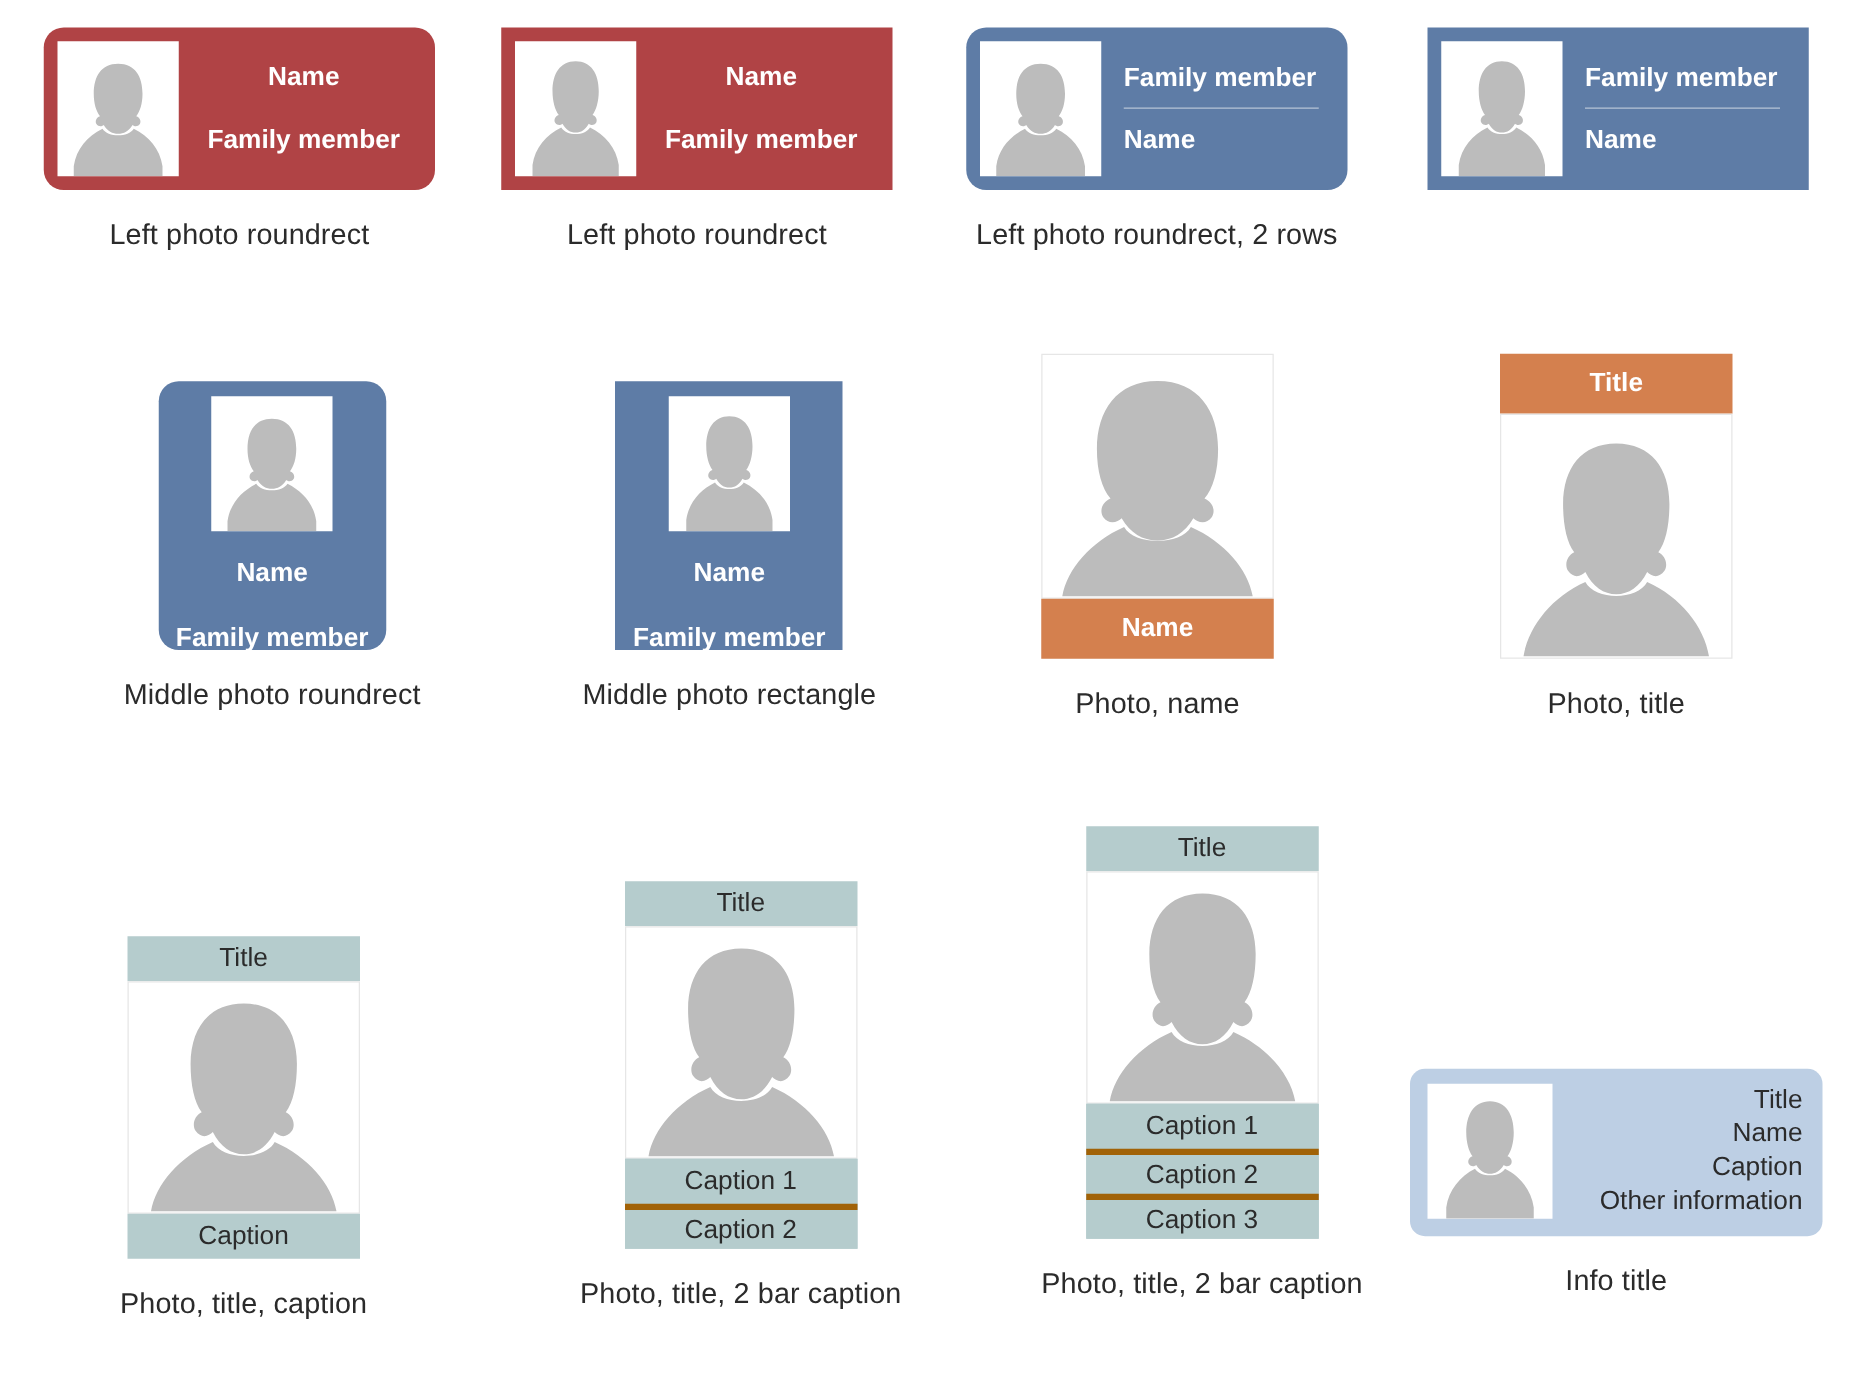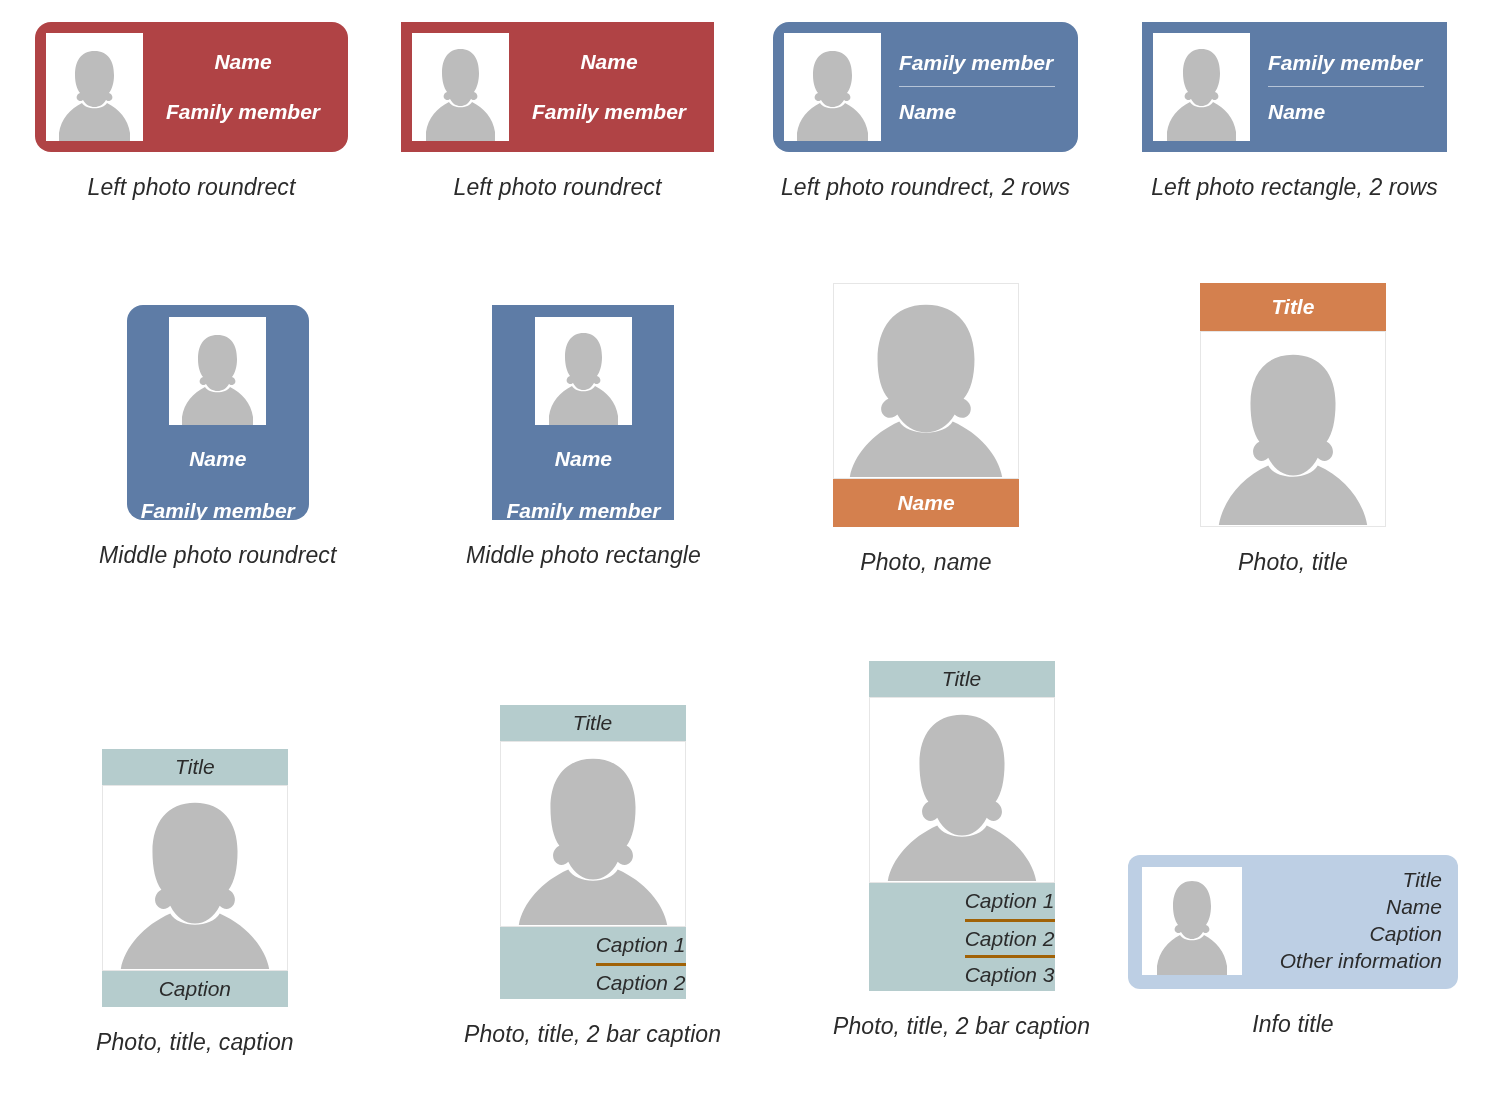--- a/index.html
+++ b/index.html
@@ -20,7 +20,6 @@
     position: relative;
     width: 1500px;
     height: 1101px;
-    font-style: italic;
   }
 
   

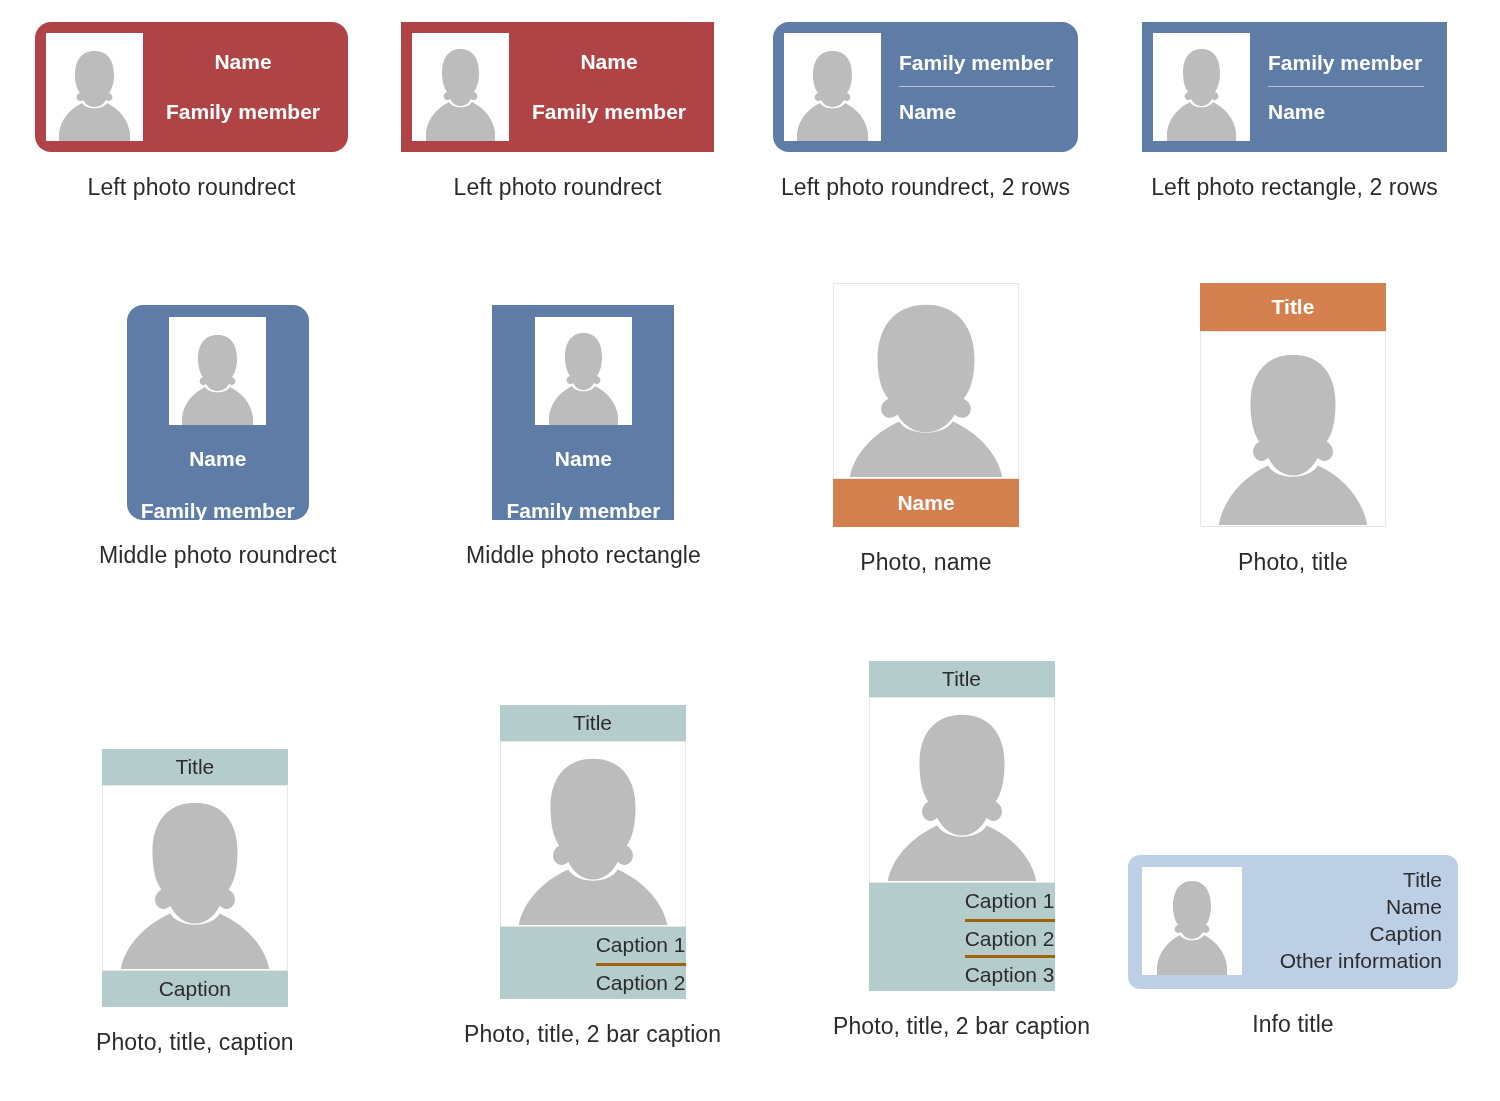--- a/index.html
+++ b/index.html
@@ -249,7 +249,6 @@
         <div class="tworow-bottom">Name</div>
       </div>
     </div>
-    <div class="cell-caption">Left photo rectangle, 2 rows</div>
   </div>
 
   <div class="cell" style="left:99px; top:305px;">

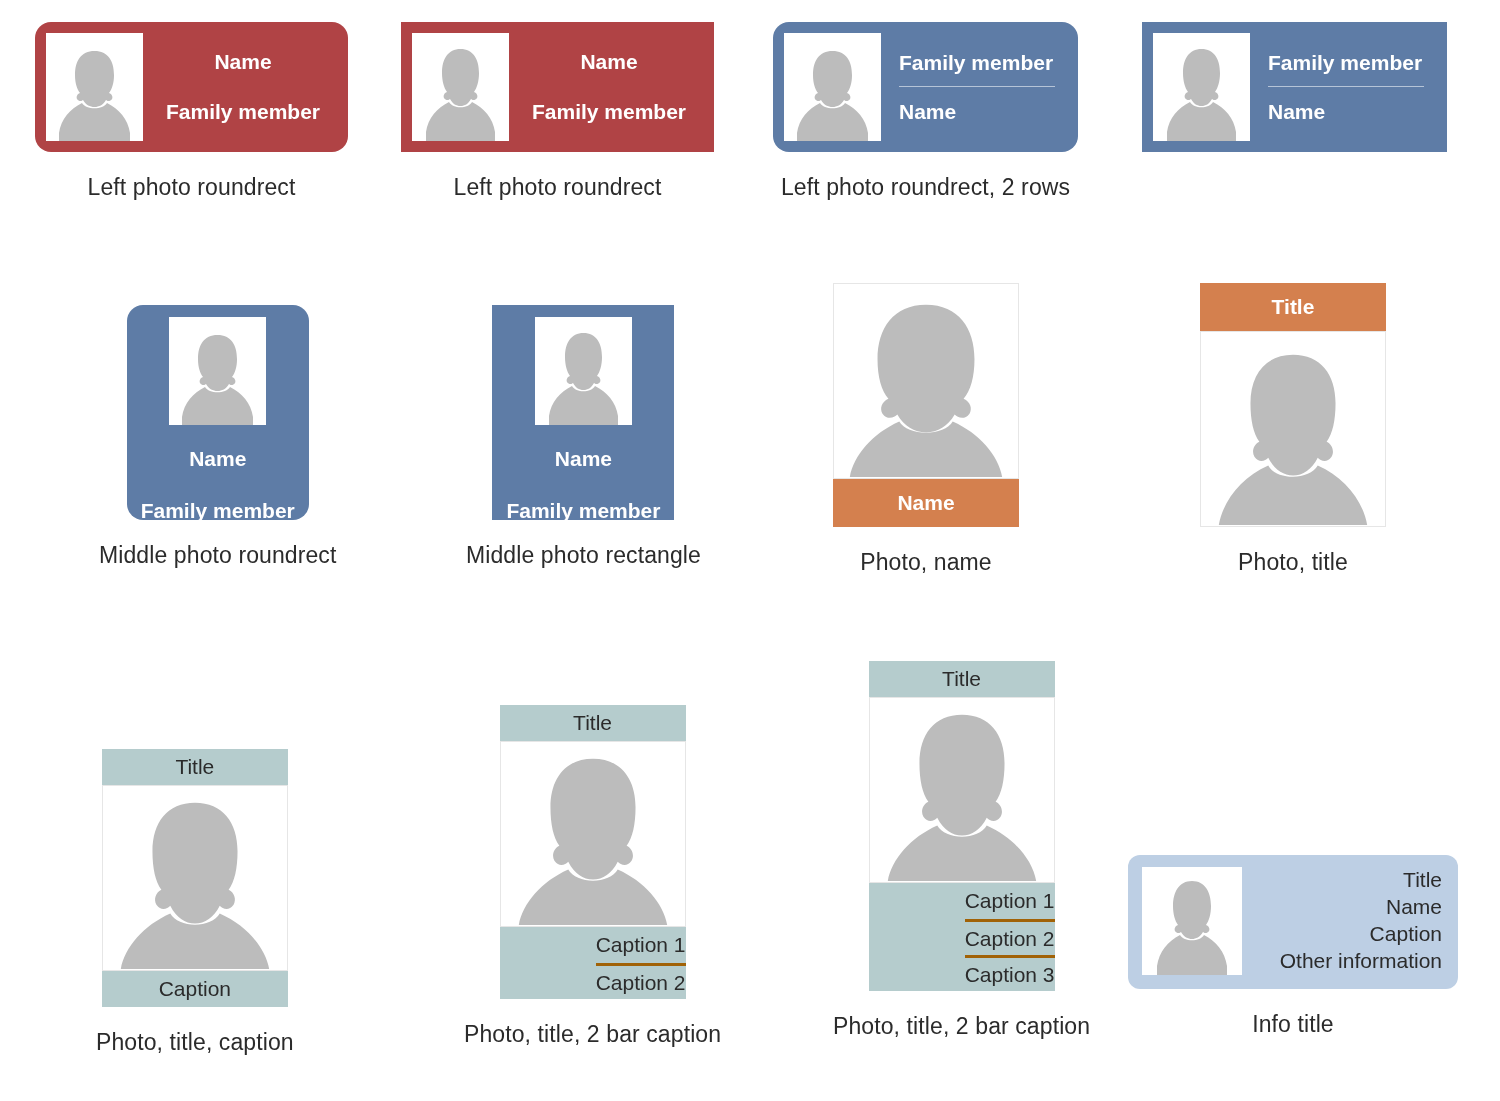--- a/index.html
+++ b/index.html
@@ -144,7 +144,6 @@
     background: #b5cccd;
     display: flex;
     flex-direction: column;
-    align-items: flex-end;
   }
   .bar-group .bar.teal + .bar.teal {
     border-top: 3px solid #a16207;

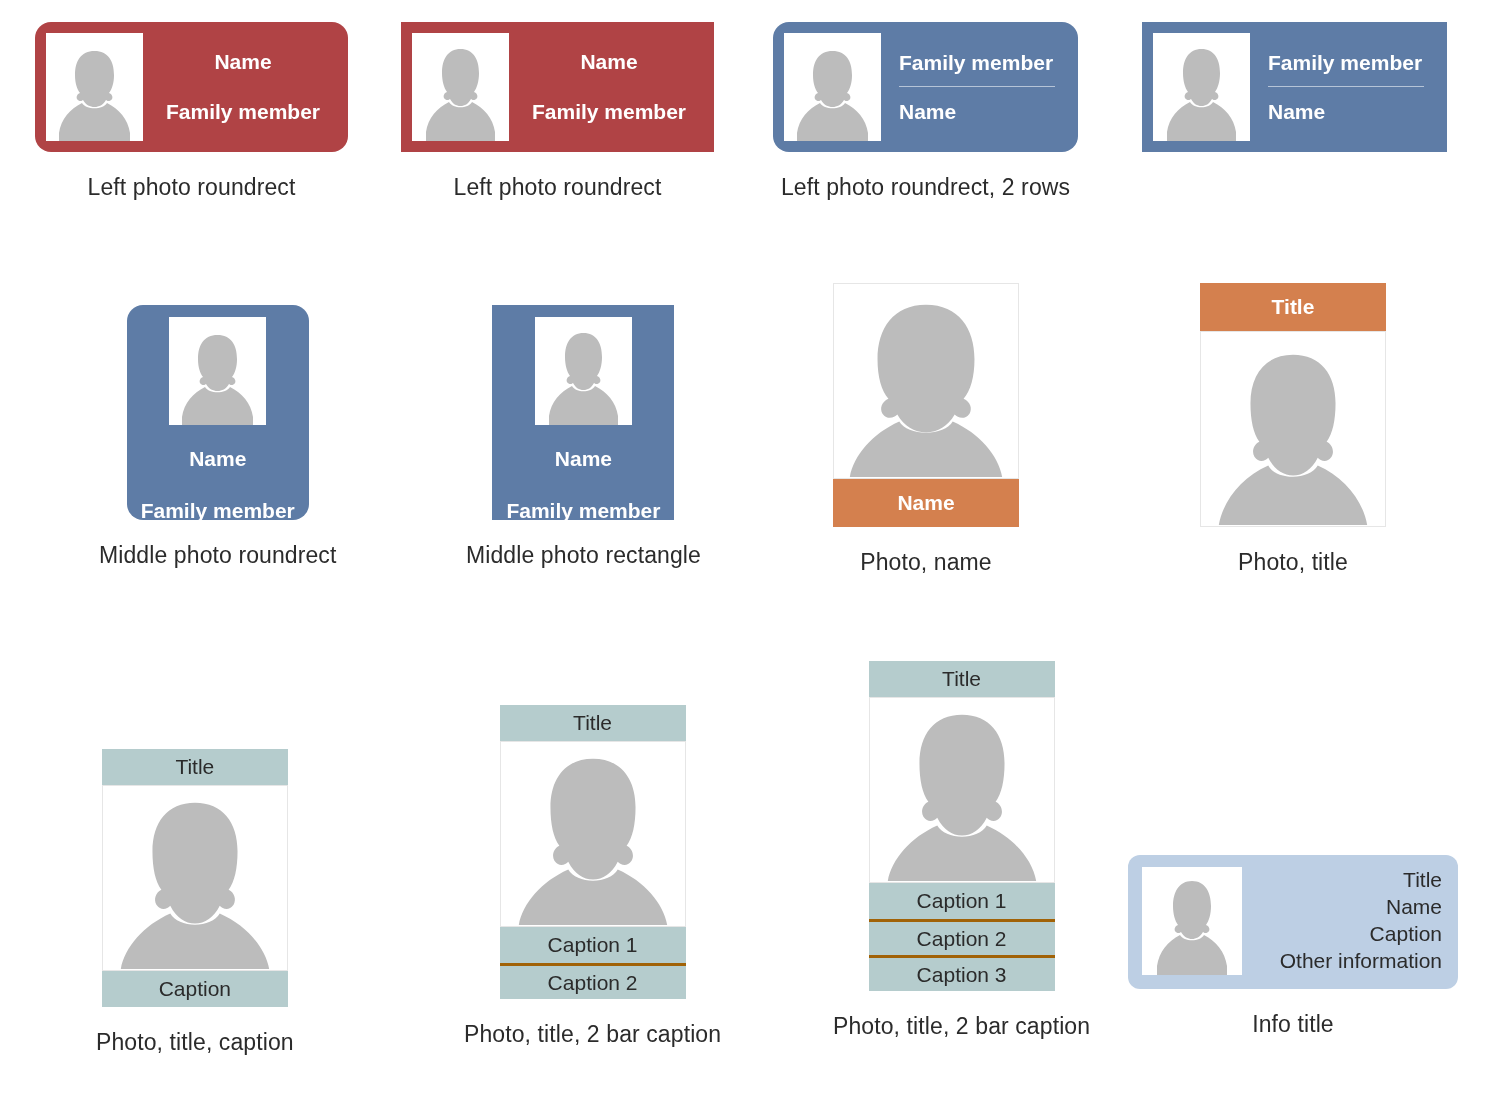--- a/index.html
+++ b/index.html
@@ -146,7 +146,7 @@
     flex-direction: column;
   }
   .bar-group .bar.teal + .bar.teal {
-    border-top: 3px solid #a16207;
+    border-top: 5px solid #a16207;
   }
 
   

